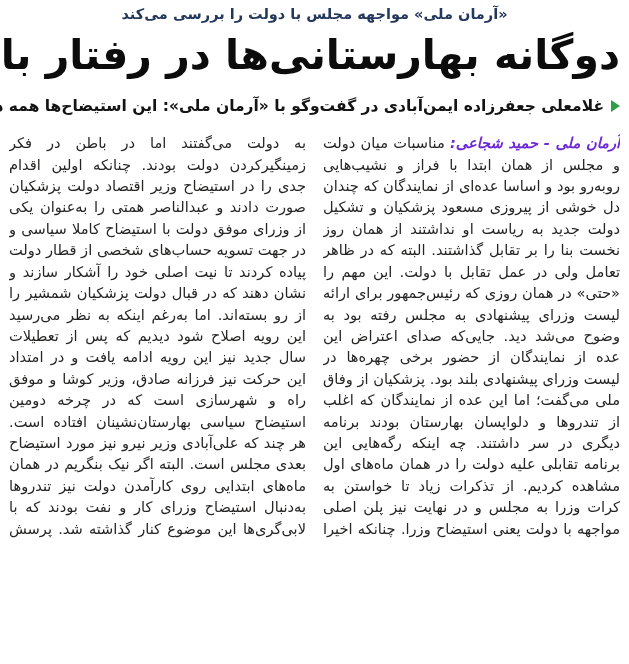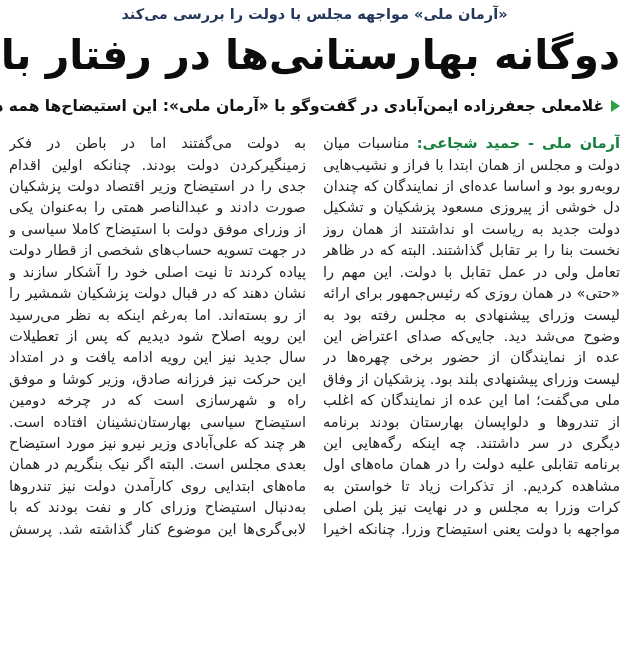--- a/index.html
+++ b/index.html
@@ -73,7 +73,7 @@
     overflow: hidden;
   }
   .col p { display: inline; }
-  .lead { font-weight: bold; color: #15803d; }
+  .lead { font-weight: bold; color: #6d28d9; font-style: italic; }
 </style>
 </head>
 <body>

